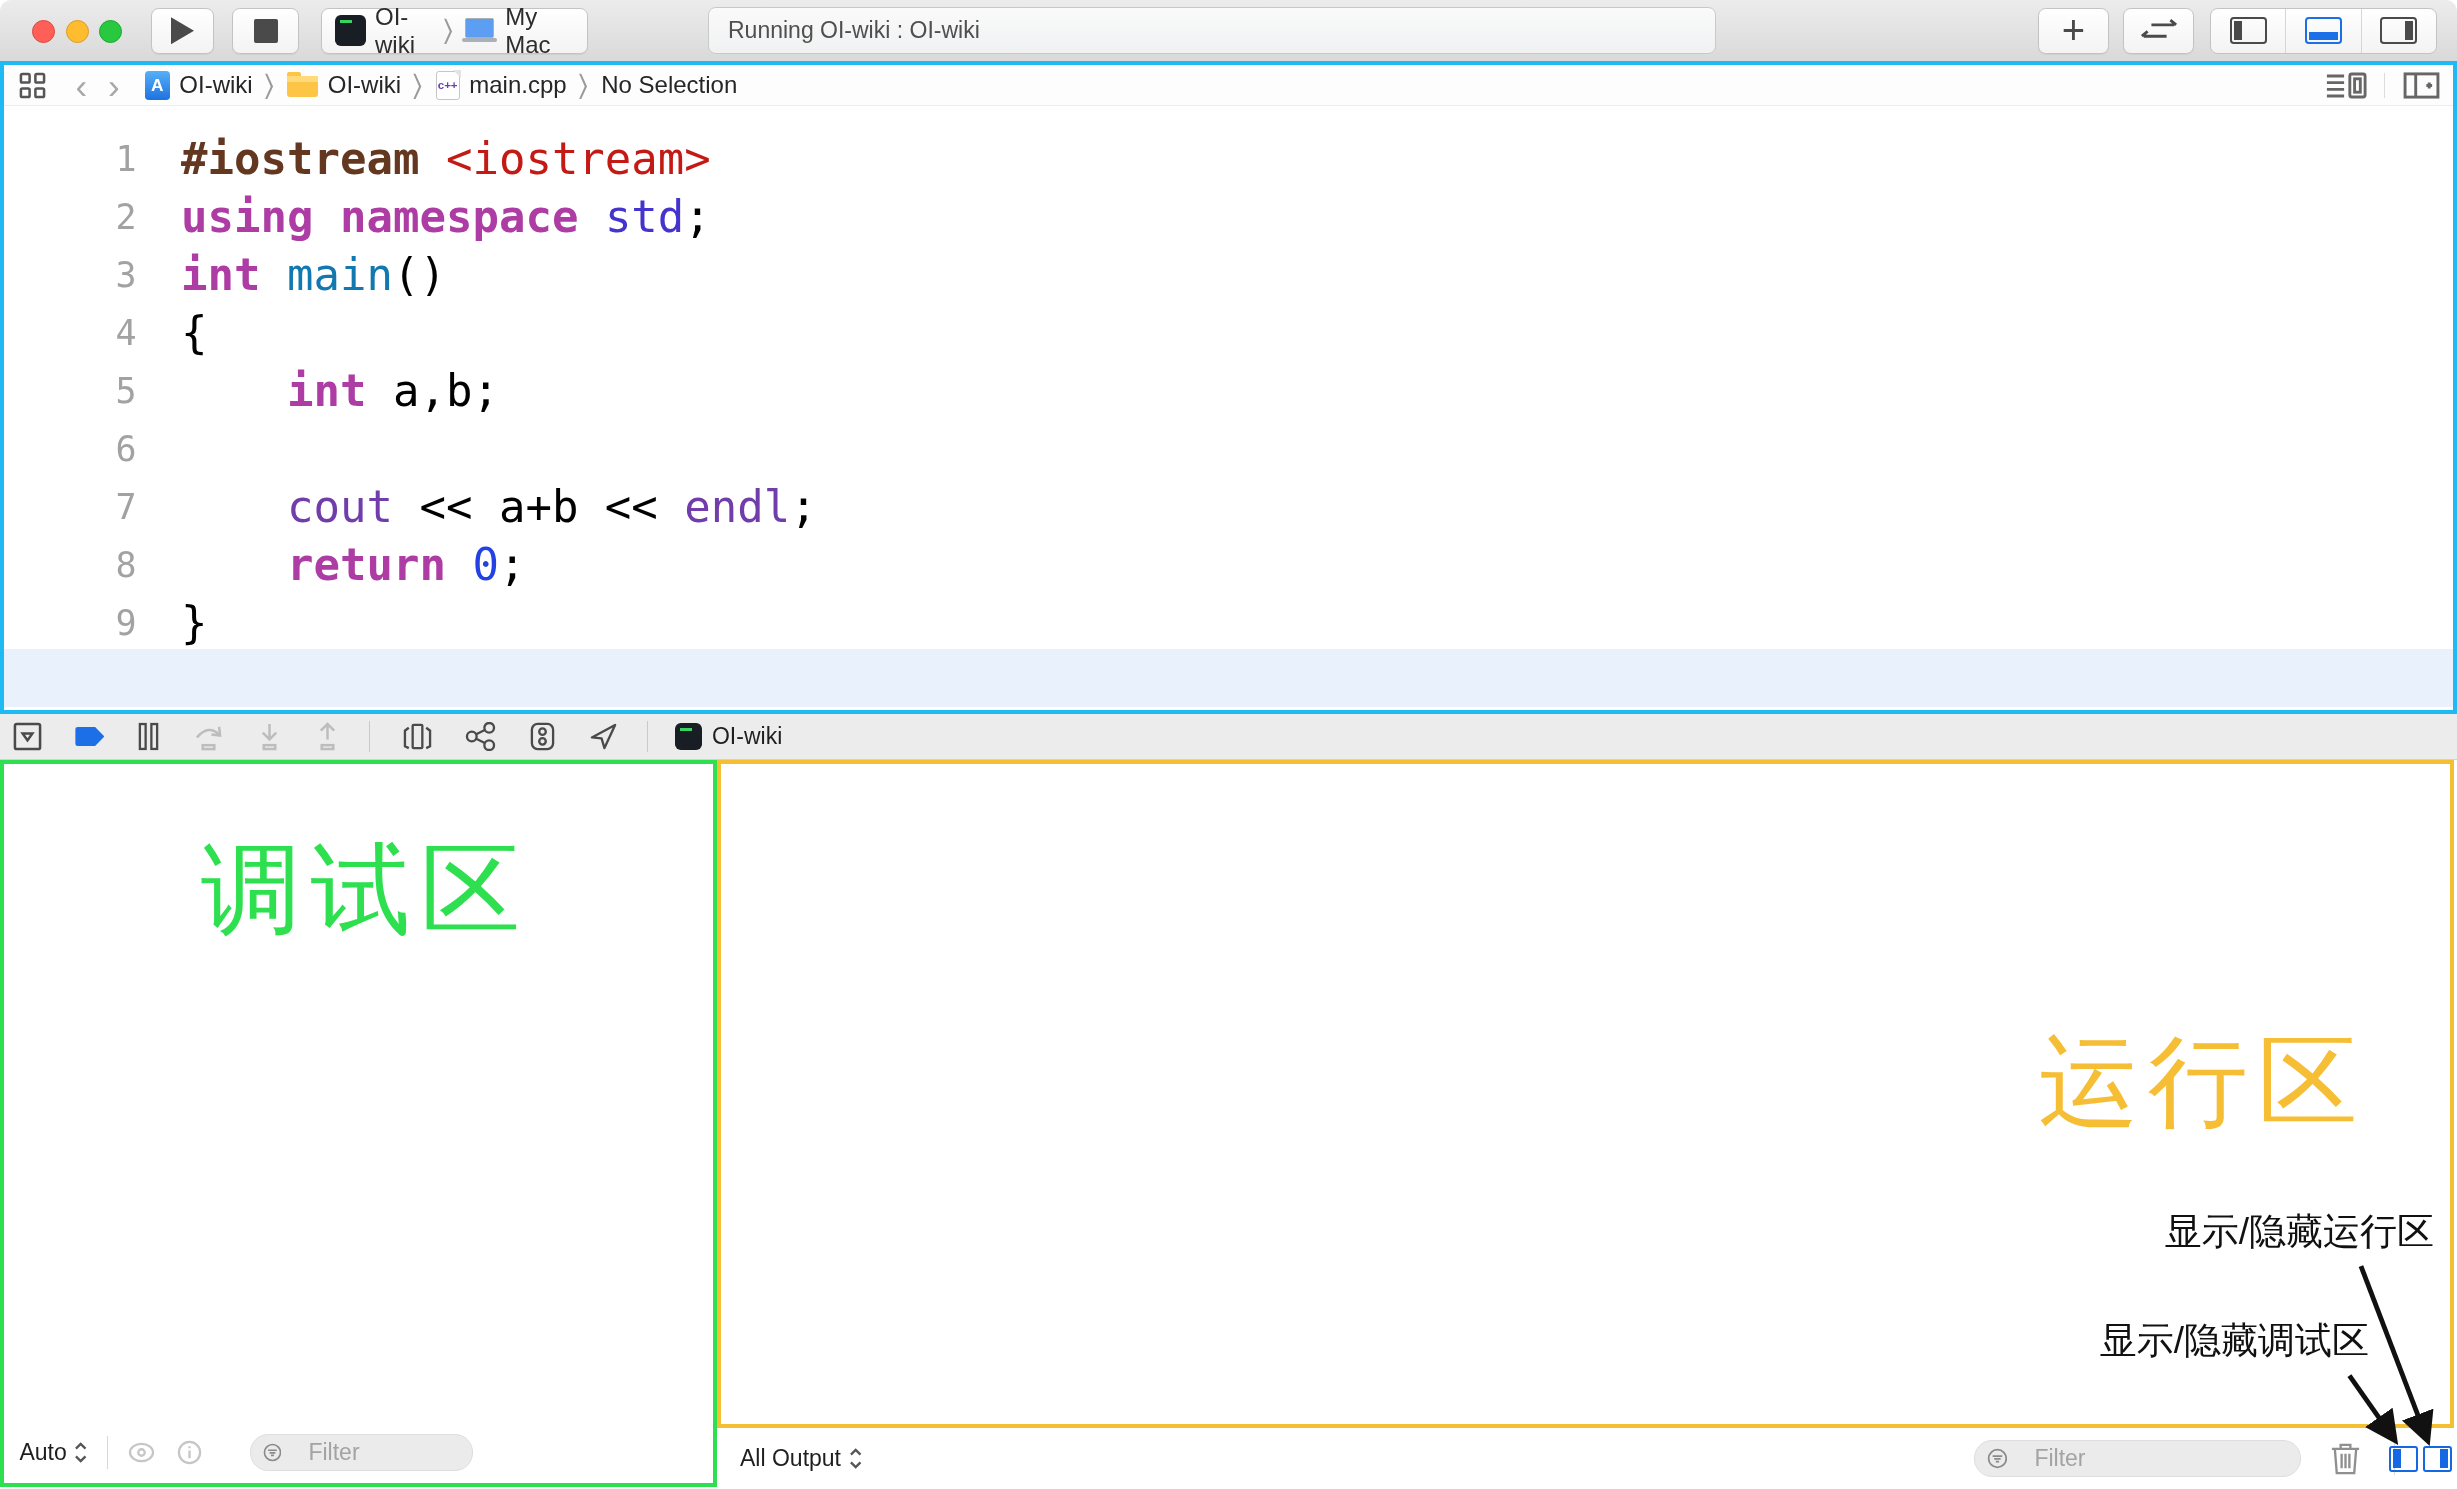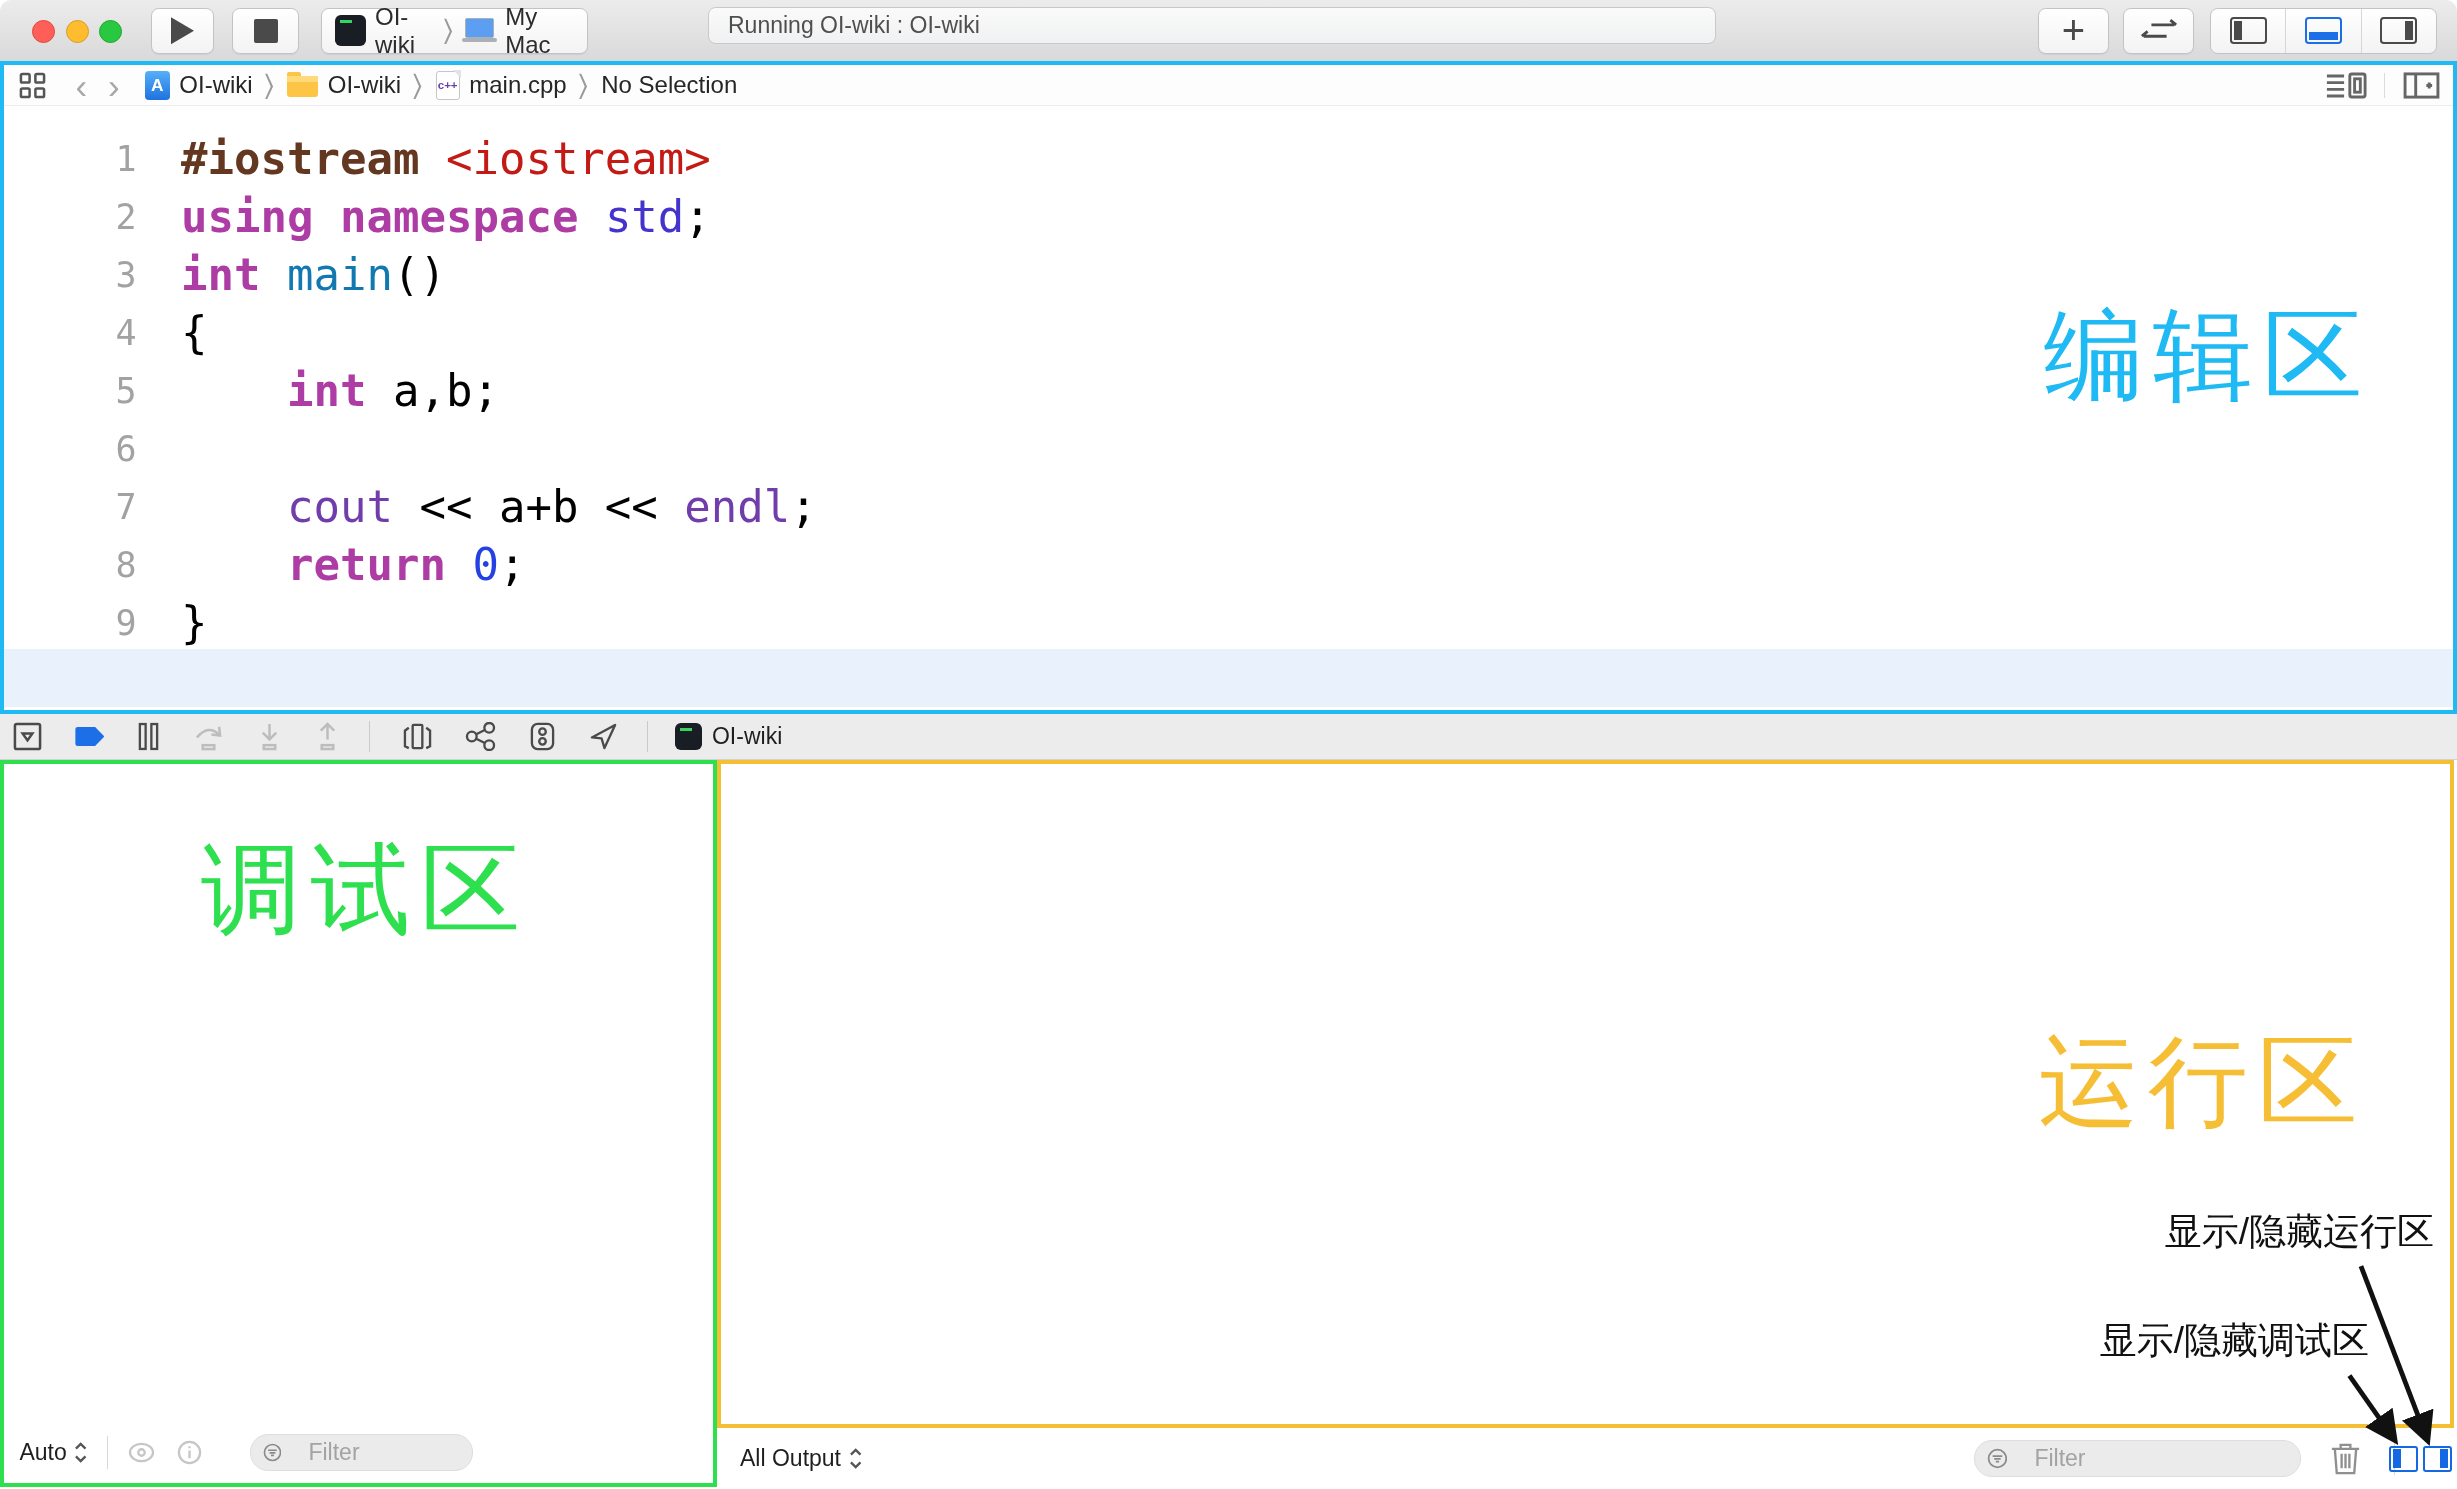--- a/index.html
+++ b/index.html
@@ -28,7 +28,7 @@
   .laptop .scr{position:absolute;left:3.8px;top:0;width:27px;height:18px;background:#5c9ef2;
                border:1.9px solid #aab0b8;border-radius:1.9px;}
   .laptop .base{position:absolute;left:0;bottom:1px;width:35px;height:3.8px;background:#aab0b8;border-radius:1.9px;}
-  .statusbox{position:absolute;left:708px;top:6.7px;width:1008px;height:37px;
+  .statusbox{position:absolute;left:708px;top:6.7px;width:1008px;height:47px;
              background:linear-gradient(#fafafa,#f0f1f2);border:1px solid #c9c9c9;border-radius:7.7px;
              display:flex;align-items:center;padding:0 19px;box-sizing:border-box;
              font-size:23px;color:#4f4f4f;}

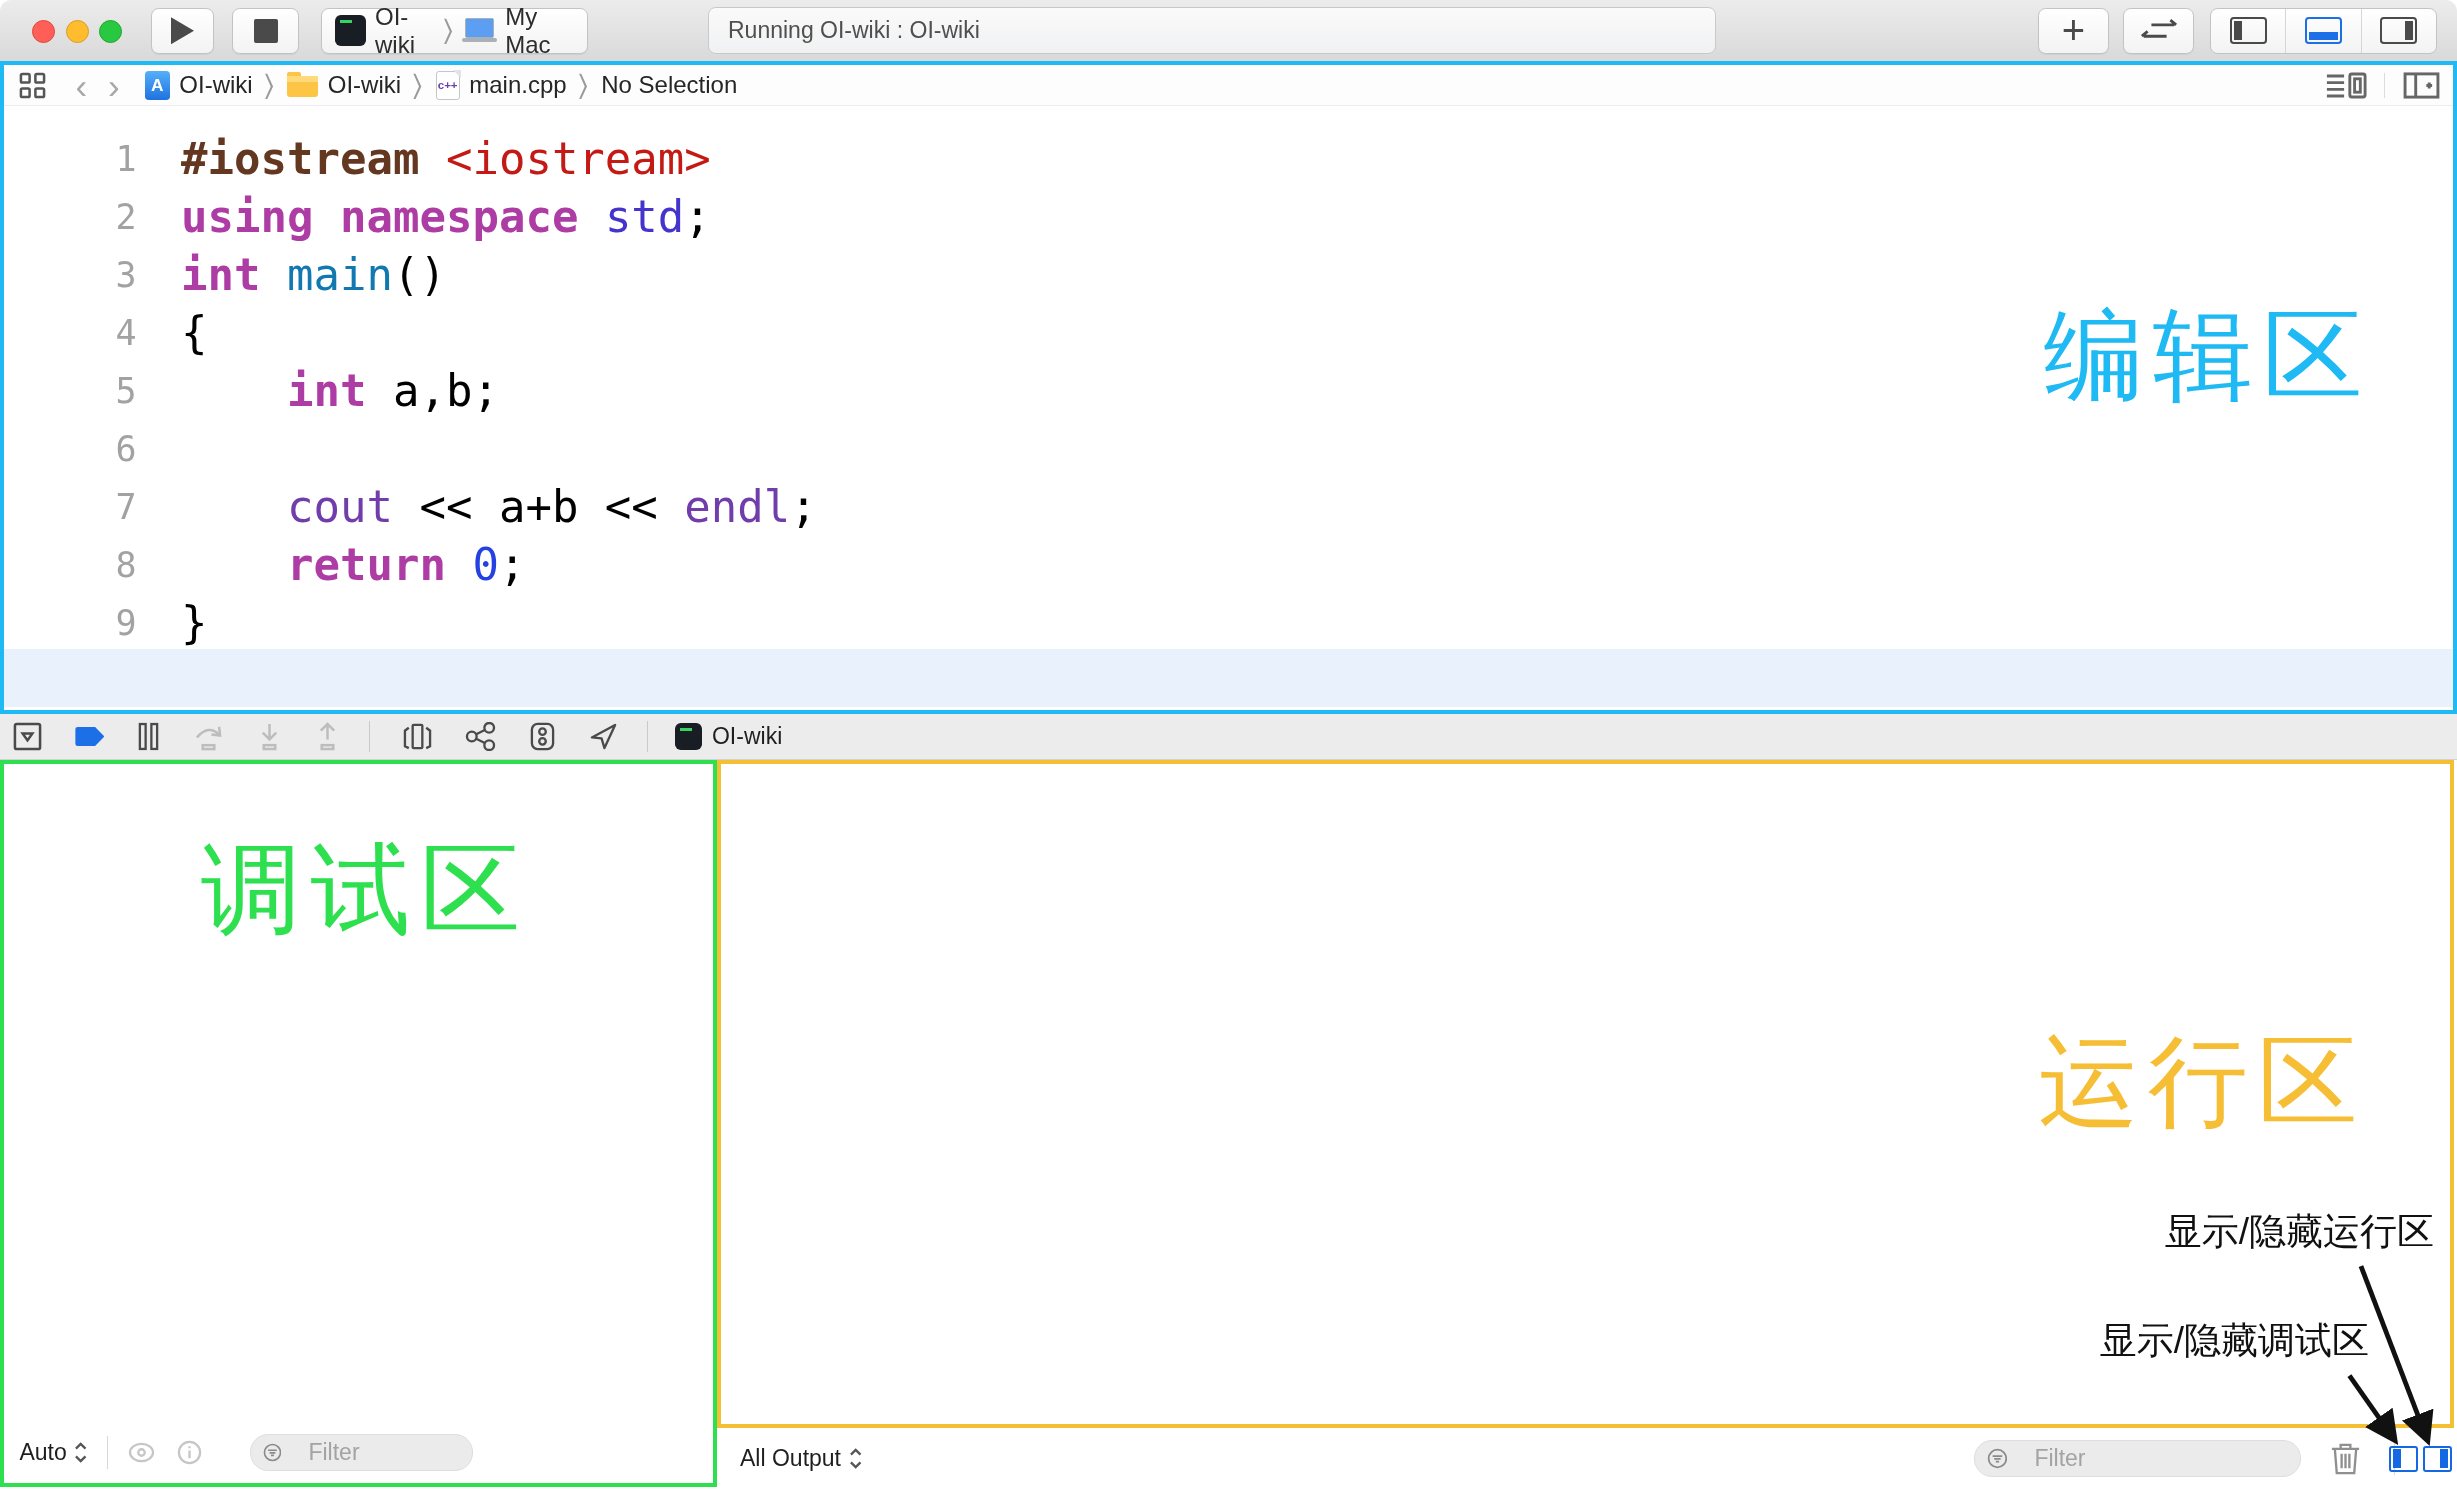--- a/index.html
+++ b/index.html
@@ -238,7 +238,6 @@
           <div class="row"><span class="gut">8</span><span class="src"><span class="tk-pl">    </span><span class="tk-kw">return</span><span class="tk-pl"> </span><span class="tk-num">0</span><span class="tk-pl">;</span></span></div>
           <div class="row"><span class="gut">9</span><span class="src"><span class="tk-pl">}</span></span></div>
         </div>
-      <div class="big-label lbl-edit">编辑区</div>
     </div>
   </div>
 

